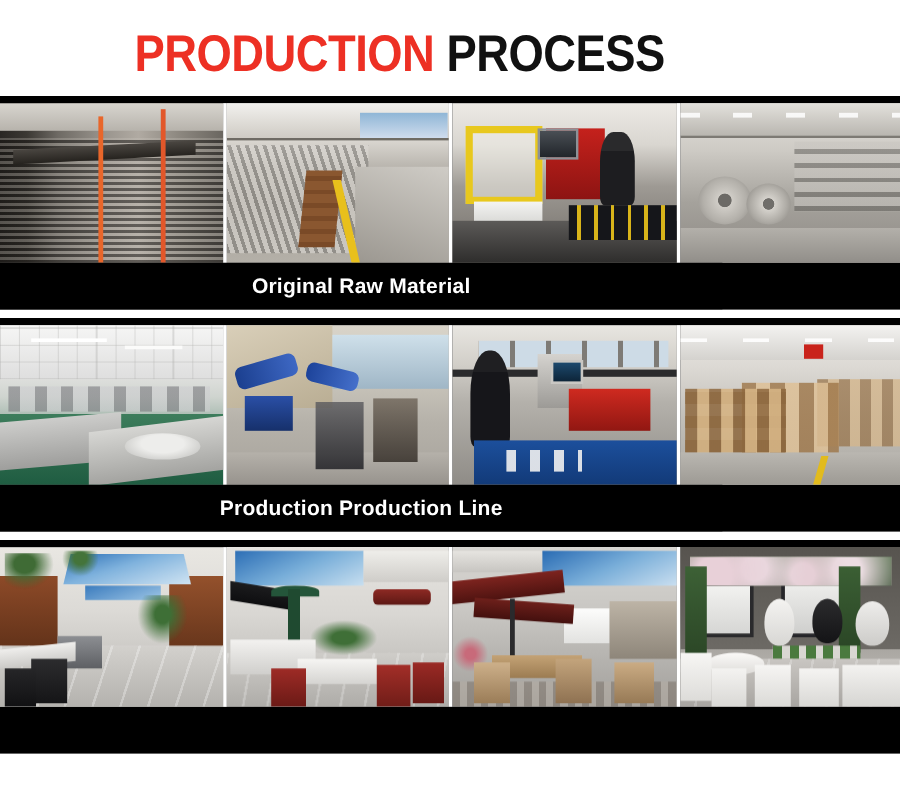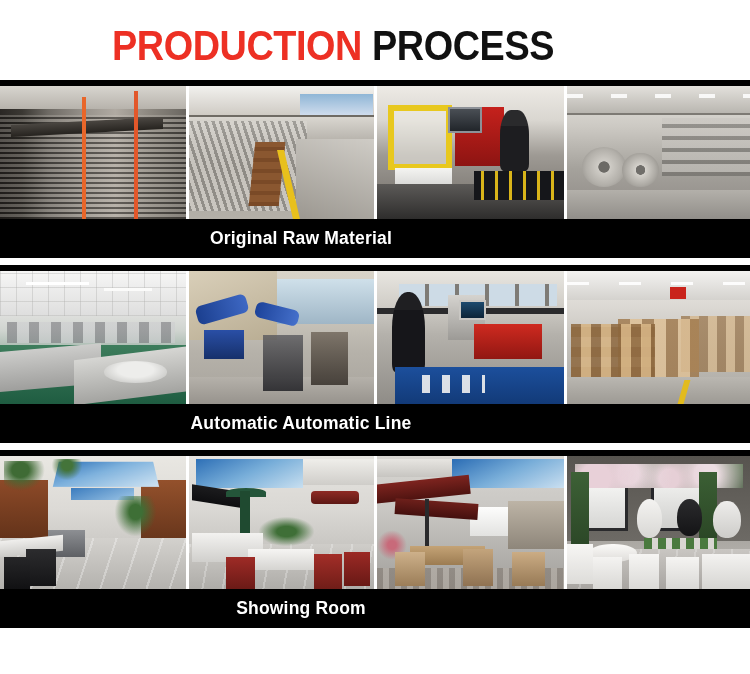--- a/index.html
+++ b/index.html
@@ -524,7 +524,7 @@
       </div>
     </div>
     <div class="caption-band">
-      <span class="caption-text">Automatic Automatic Line</span>
+      <span class="caption-text">Production Production Line</span>
     </div>
   </div>
 

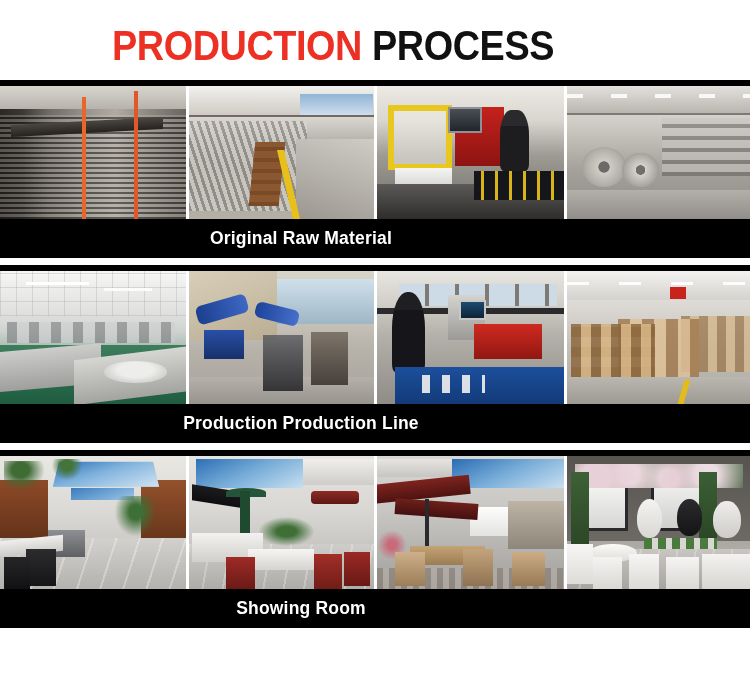--- a/index.html
+++ b/index.html
@@ -602,9 +602,6 @@
         </div>
       </div>
     </div>
-    <div class="caption-band">
-      <span class="caption-text">Showing Room</span>
-    </div>
   </div>
 
 </div>

